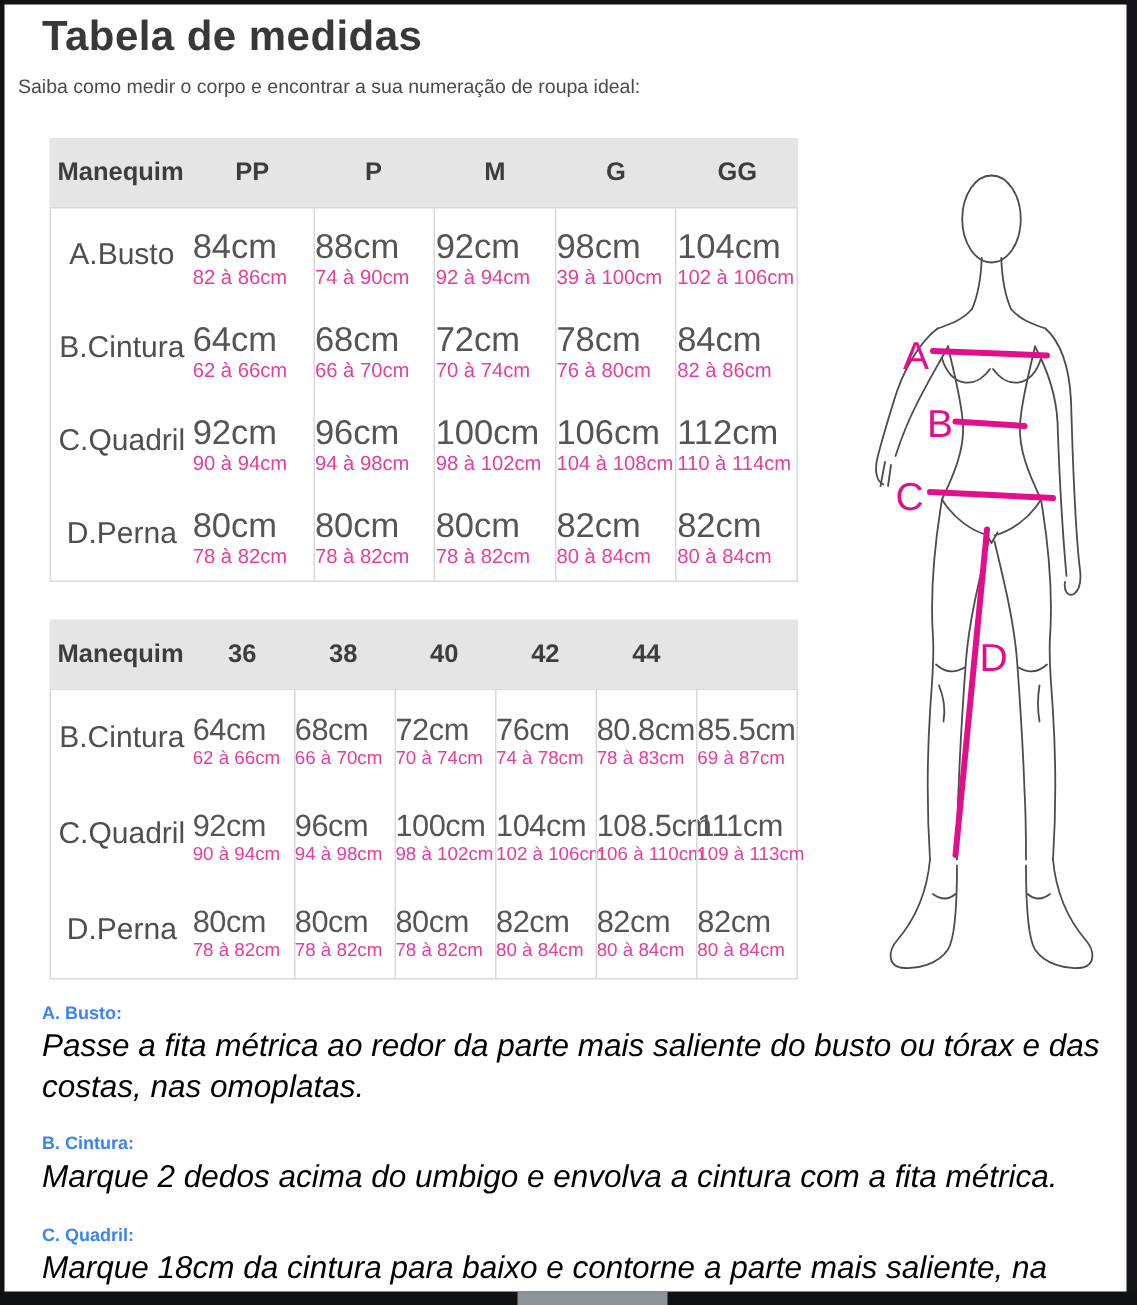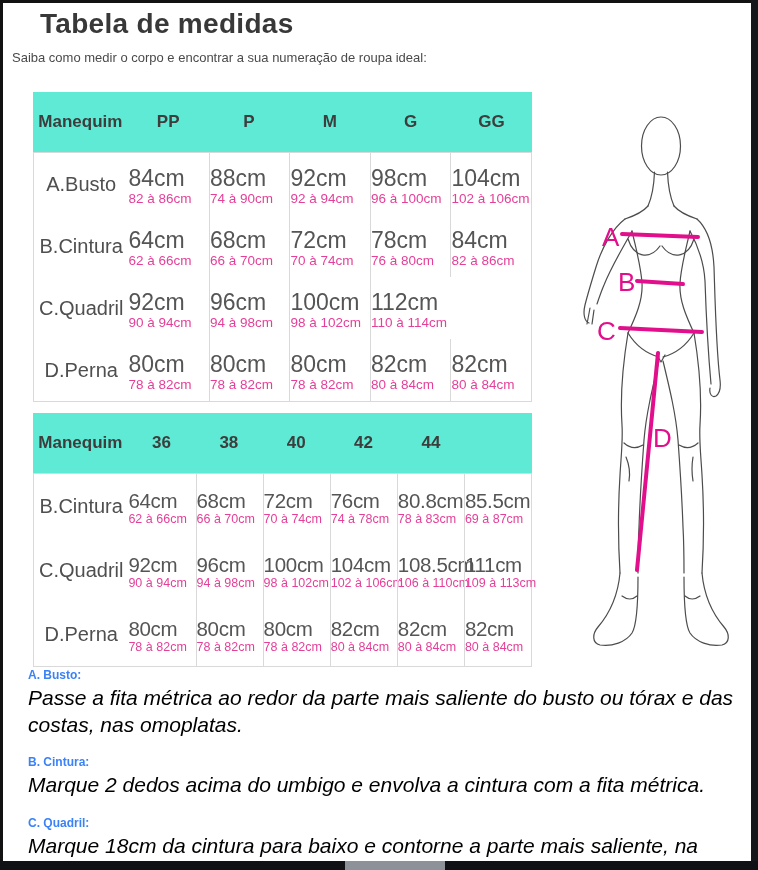--- a/index.html
+++ b/index.html
@@ -18,7 +18,7 @@
   .scroll-seg   { position:absolute; bottom:0; left:345px; width:100px; height:9px; background:#8d9298; z-index:11; }
 
   .title {
-    position:absolute; left:40px; top:8px;
+    position:absolute; left:28px; top:8px;
     font-size:28px; font-weight:bold; color:#383838; letter-spacing:.3px;
   }
   .subtitle {

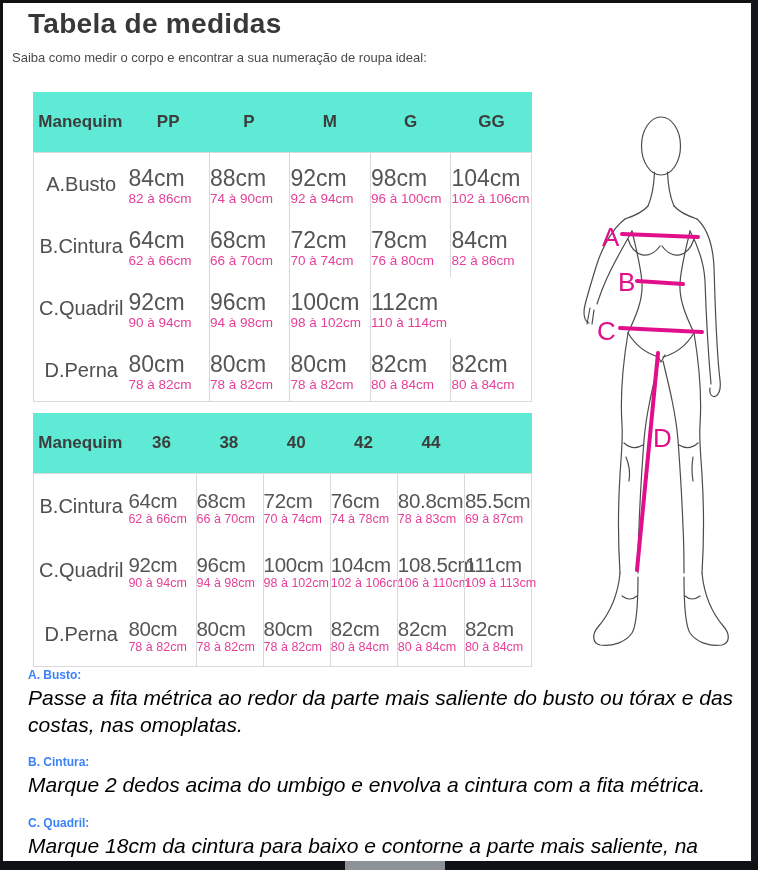--- a/index.html
+++ b/index.html
@@ -30,7 +30,7 @@
   #table1 { top:92px; }
   #table2 { top:413px; }
 
-  .thead { display:flex; background:#5eead4; height:60px; }
+  .thead { display:flex; background:#e5e5e5; height:46px; }
   .thead .cell {
     display:flex; align-items:center; justify-content:center;
     font-size:17px; font-weight:bold; color:#3d3d3d;

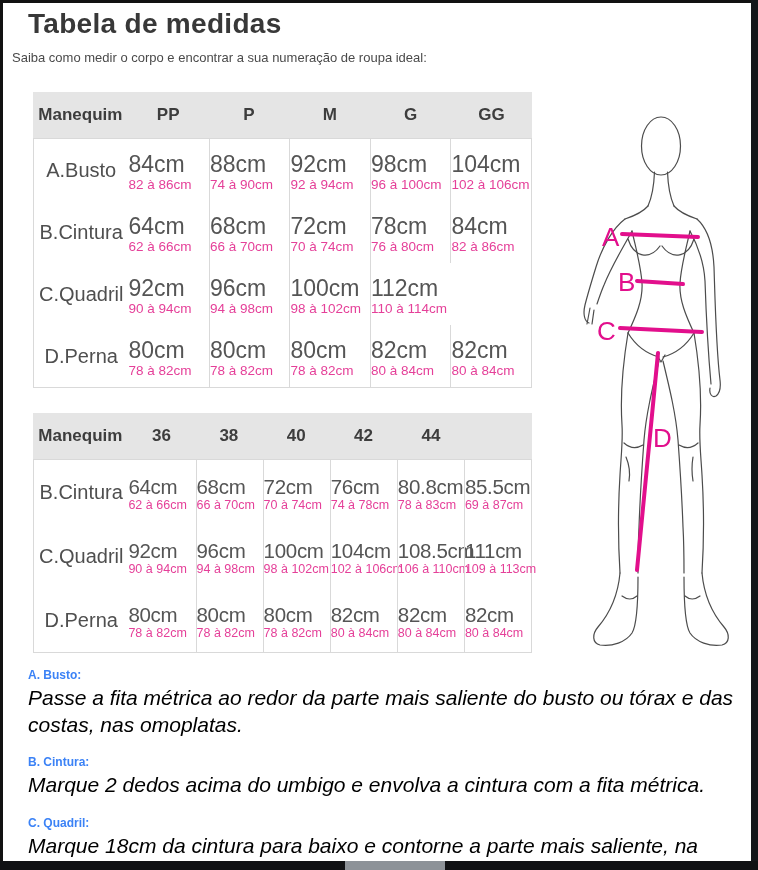--- a/index.html
+++ b/index.html
@@ -110,7 +110,7 @@
         </div>
       <div class="cell-data c-t1">
           <div class="val">98cm</div>
-          <div class="range">96 à 100cm</div>
+          <div class="range">39 à 100cm</div>
         </div>
       <div class="cell-data c-t1">
           <div class="val">104cm</div>

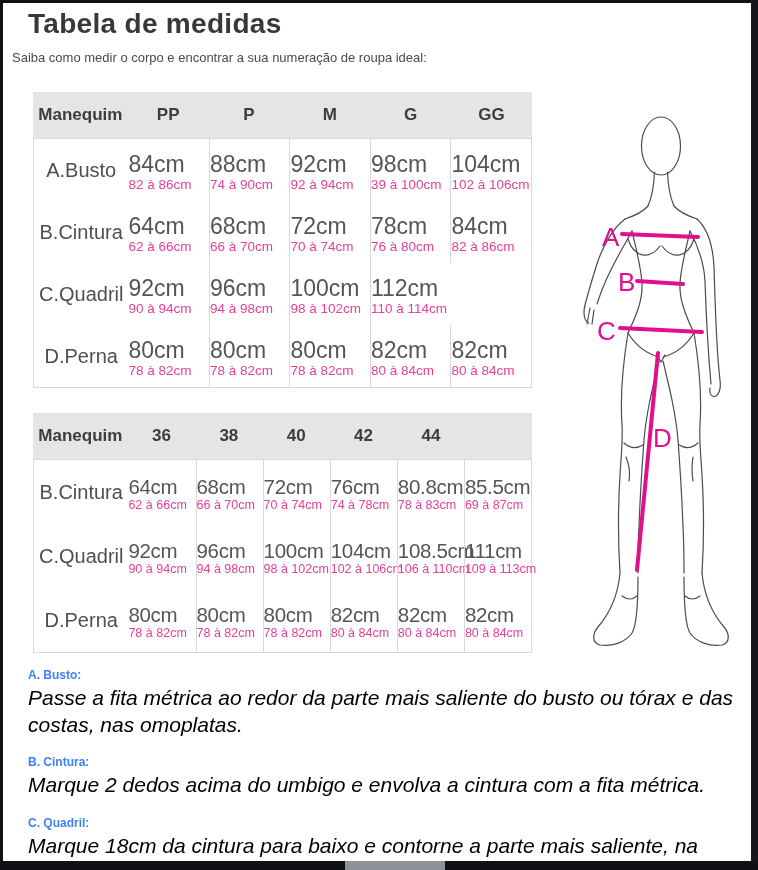--- a/index.html
+++ b/index.html
@@ -153,6 +153,10 @@
       <div class="cell-data c-t1">
           <div class="val">100cm</div>
           <div class="range">98 à 102cm</div>
+        </div>
+      <div class="cell-data c-t1">
+          <div class="val">106cm</div>
+          <div class="range">104 à 108cm</div>
         </div>
       <div class="cell-data c-t1">
           <div class="val">112cm</div>

